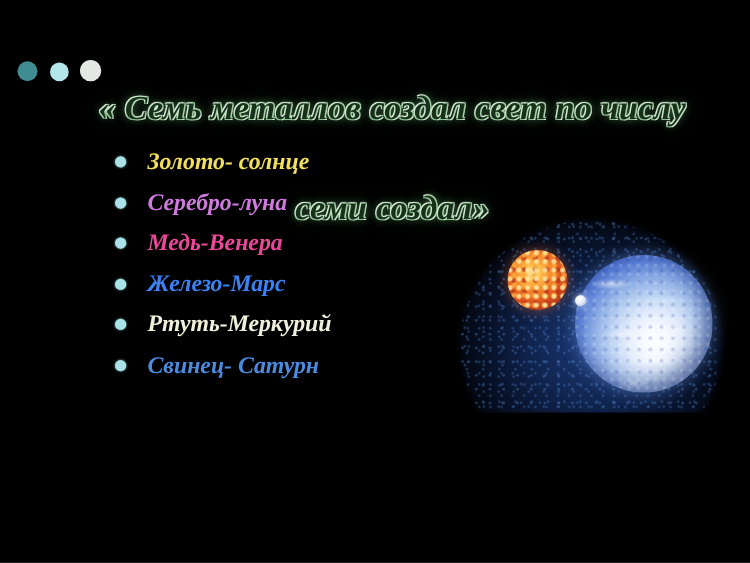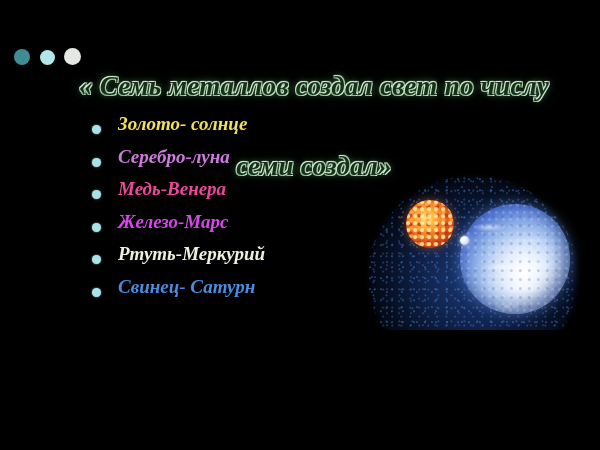--- a/index.html
+++ b/index.html
@@ -83,6 +83,7 @@
     height: 32.5px;
     padding-left: 26px;
     display: flex;
+    align-items: center;
   }
   .metal-bullet {
     position: absolute;

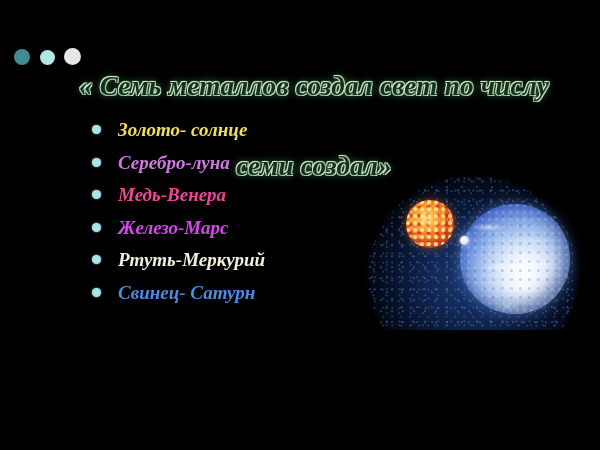--- a/index.html
+++ b/index.html
@@ -267,7 +267,7 @@
     </li>
     <li class="metal-item">
       <span class="metal-bullet" style="background: rgb(169, 227, 232);"></span>
-      <span class="metal-label" style="color: #d946ef;">Железо-Марс</span>
+      <span class="metal-label" style="color: #3b82f6;">Железо-Марс</span>
     </li>
     <li class="metal-item">
       <span class="metal-bullet" style="background: rgb(169, 227, 232);"></span>

